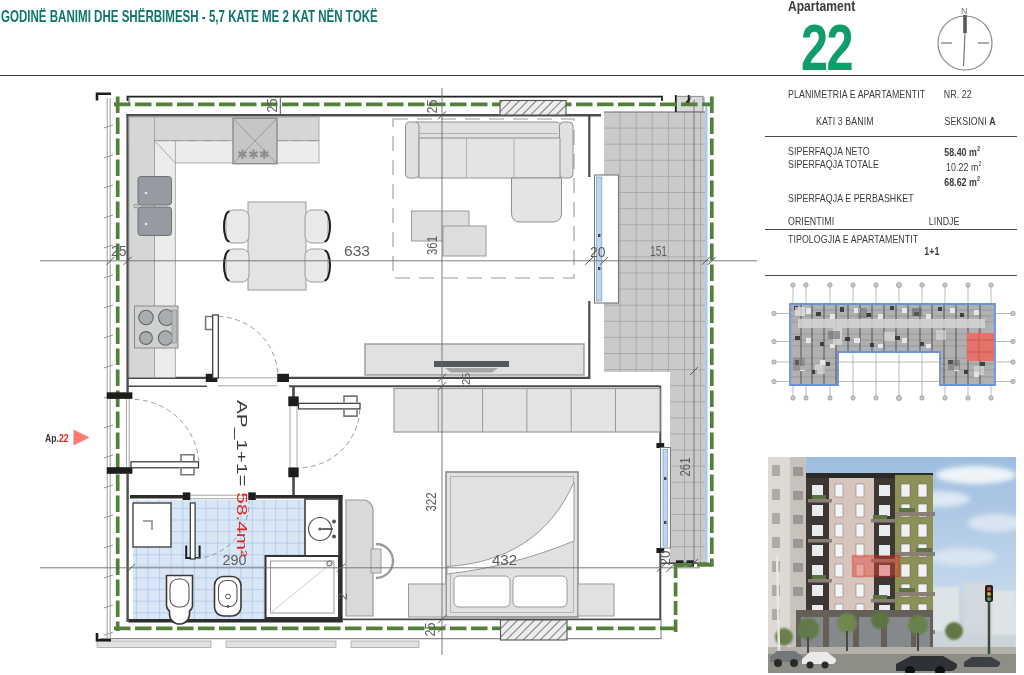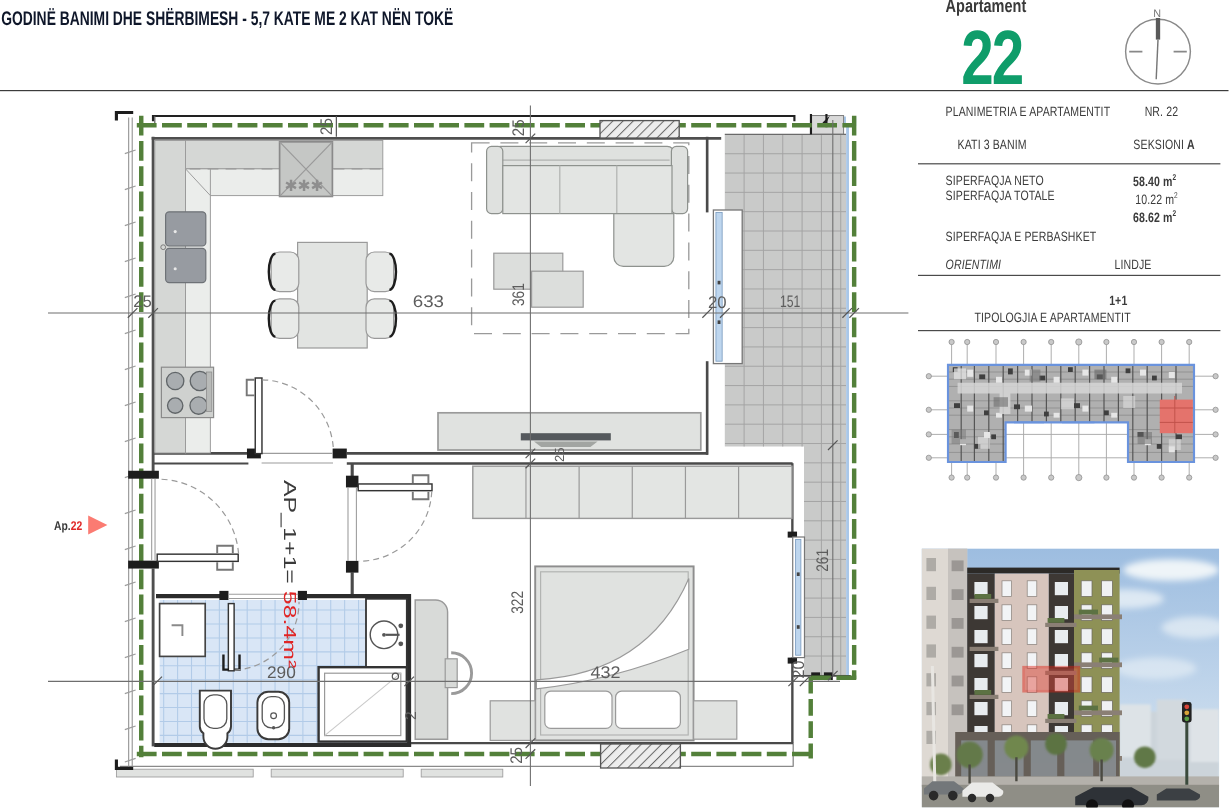--- a/index.html
+++ b/index.html
@@ -13,7 +13,7 @@
 <body>
 <div id="page">
 
-<div class="abs" style="left:1px;top:7px;font-size:16.5px;font-weight:bold;color:#0f172a;"><span class="cxl" style="transform:scaleX(0.70);">GODINË BANIMI DHE SHËRBIMESH - 5,7 KATE ME 2 KAT NËN TOKË</span></div>
+<div class="abs" style="left:1px;top:7px;font-size:16.5px;font-weight:bold;color:#0f766e;"><span class="cxl" style="transform:scaleX(0.70);">GODINË BANIMI DHE SHËRBIMESH - 5,7 KATE ME 2 KAT NËN TOKË</span></div>
 
 <div class="abs" style="left:0;top:75px;width:1024px;height:1.4px;background:#3c3c3c;"></div>
 

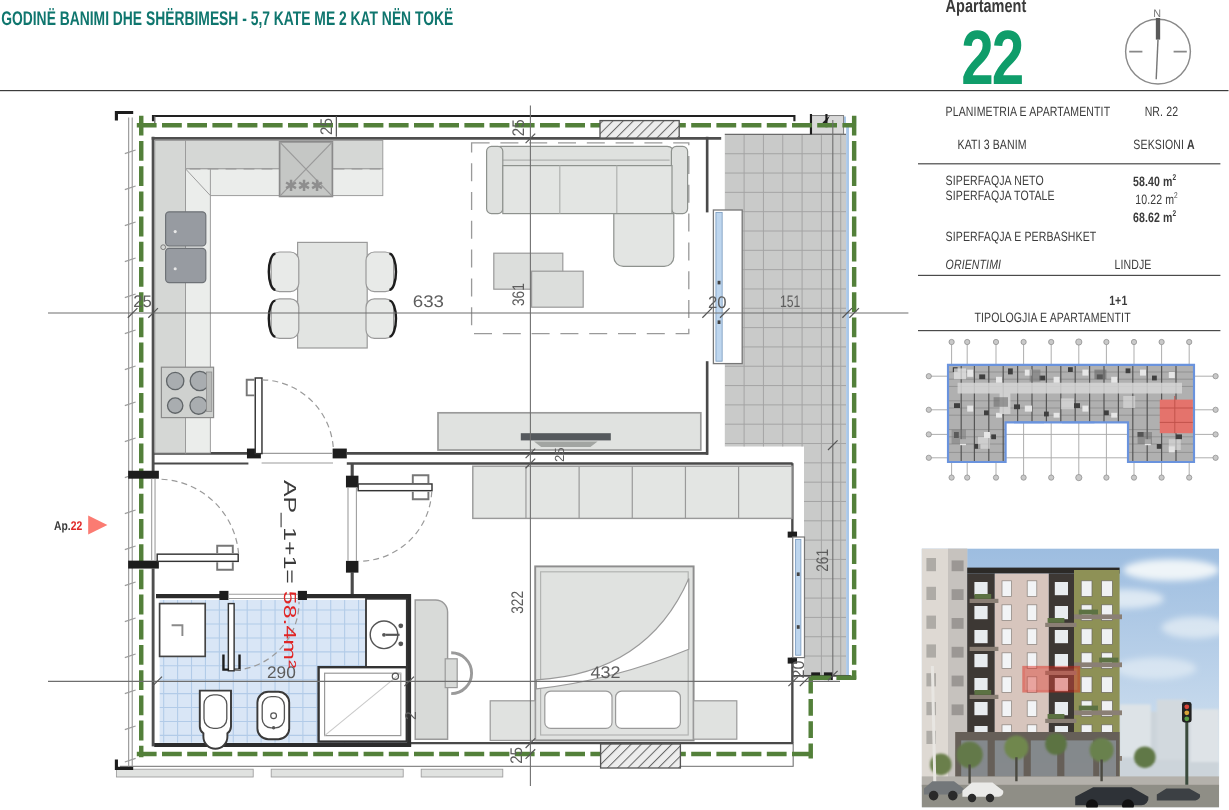--- a/index.html
+++ b/index.html
@@ -489,7 +489,7 @@
 </svg>
 
 <div class="abs lbl" style="left:788px;top:88px;"><span class="cxl">PLANIMETRIA E APARTAMENTIT</span></div>
-<div class="abs lbl" style="left:936px;top:88px;width:46px;text-align:right;"><span class="cxr">NR. 22</span></div>
+<div class="abs lbl" style="left:936px;top:88px;width:46px;text-align:left;"><span class="cxr">NR. 22</span></div>
 <div class="abs lbl" style="left:788px;top:115px;padding-left:10px;"><span class="cxl">KATI 3 BANIM</span></div>
 <div class="abs lbl" style="left:930px;top:115px;width:53px;text-align:right;"><span class="cxr">SEKSIONI <b>A</b></span></div>
 <div class="abs" style="left:765px;top:135.5px;width:252px;height:1.2px;background:#4a4a4a;"></div>

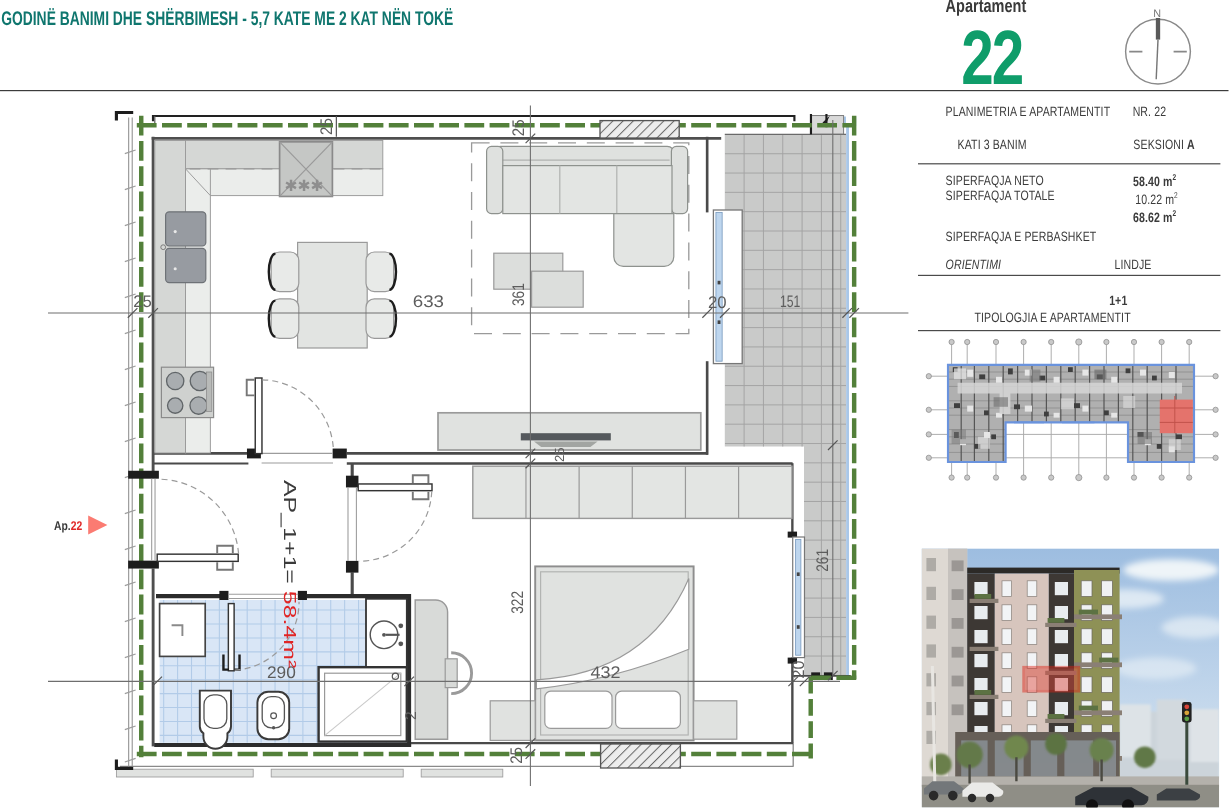--- a/index.html
+++ b/index.html
@@ -490,7 +490,7 @@
 
 <div class="abs lbl" style="left:788px;top:88px;"><span class="cxl">PLANIMETRIA E APARTAMENTIT</span></div>
 <div class="abs lbl" style="left:936px;top:88px;width:46px;text-align:left;"><span class="cxr">NR. 22</span></div>
-<div class="abs lbl" style="left:788px;top:115px;padding-left:10px;"><span class="cxl">KATI 3 BANIM</span></div>
+<div class="abs lbl" style="left:806px;top:115px;padding-left:10px;"><span class="cxl">KATI 3 BANIM</span></div>
 <div class="abs lbl" style="left:930px;top:115px;width:53px;text-align:right;"><span class="cxr">SEKSIONI <b>A</b></span></div>
 <div class="abs" style="left:765px;top:135.5px;width:252px;height:1.2px;background:#4a4a4a;"></div>
 <div class="abs lbl" style="left:788px;top:144.5px;"><span class="cxl">SIPERFAQJA NETO</span></div>

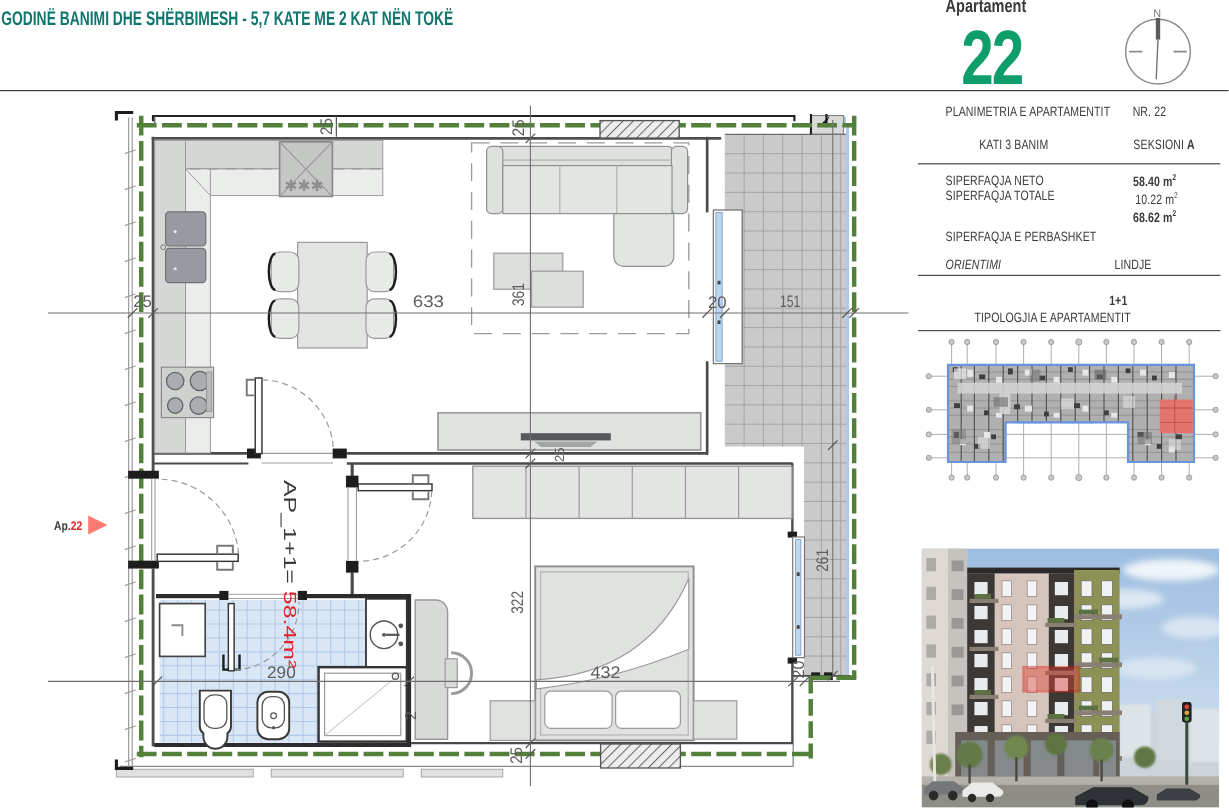--- a/index.html
+++ b/index.html
@@ -499,7 +499,7 @@
 <div class="abs lbl" style="left:922px;top:159.5px;width:60px;text-align:right;"><span class="cxr">10.22 m<sup style="font-size:7px;">2</sup></span></div>
 <div class="abs lbl" style="left:788px;top:158px;text-align:right;"><span class="cxl">SIPERFAQJA TOTALE</span></div>
 <div class="abs lbl" style="left:920px;top:174.5px;width:60px;text-align:right;font-weight:bold;"><span class="cxr">68.62 m<sup style="font-size:7px;">2</sup></span></div>
-<div class="abs lbl" style="left:788px;top:214.5px;font-style:italic;"><span class="cxl">ORIENTIMI</span></div>
+<div class="abs lbl" style="left:788px;top:214.5px;"><span class="cxl">ORIENTIMI</span></div>
 <div class="abs lbl" style="left:920px;top:214.5px;width:60px;text-align:left;"><span class="cxr">LINDJE</span></div>
 <div class="abs" style="left:765px;top:228.5px;width:252px;height:1.2px;background:#4a4a4a;"></div>
 <div class="abs lbl" style="left:788px;top:259px;margin-left:24px;"><span class="cxl">TIPOLOGJIA E APARTAMENTIT</span></div>

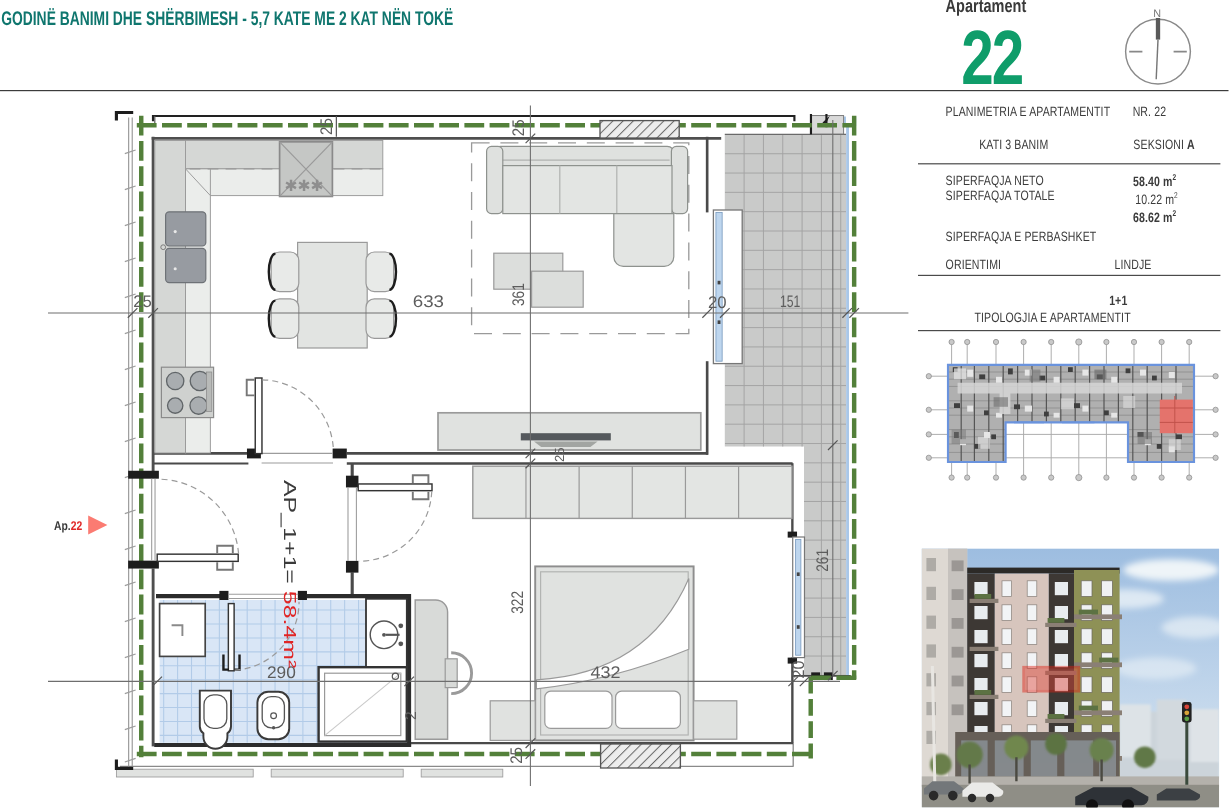--- a/index.html
+++ b/index.html
@@ -502,7 +502,7 @@
 <div class="abs lbl" style="left:788px;top:214.5px;"><span class="cxl">ORIENTIMI</span></div>
 <div class="abs lbl" style="left:920px;top:214.5px;width:60px;text-align:left;"><span class="cxr">LINDJE</span></div>
 <div class="abs" style="left:765px;top:228.5px;width:252px;height:1.2px;background:#4a4a4a;"></div>
-<div class="abs lbl" style="left:788px;top:259px;margin-left:24px;"><span class="cxl">TIPOLOGJIA E APARTAMENTIT</span></div>
+<div class="abs lbl" style="left:788px;top:233px;"><span class="cxl">TIPOLOGJIA E APARTAMENTIT</span></div>
 <div class="abs lbl" style="left:920px;top:244.5px;width:60px;text-align:left;font-weight:bold;"><span class="cxr">1+1</span></div>
 <div class="abs" style="left:765px;top:274.5px;width:252px;height:1.2px;background:#4a4a4a;"></div>
 

